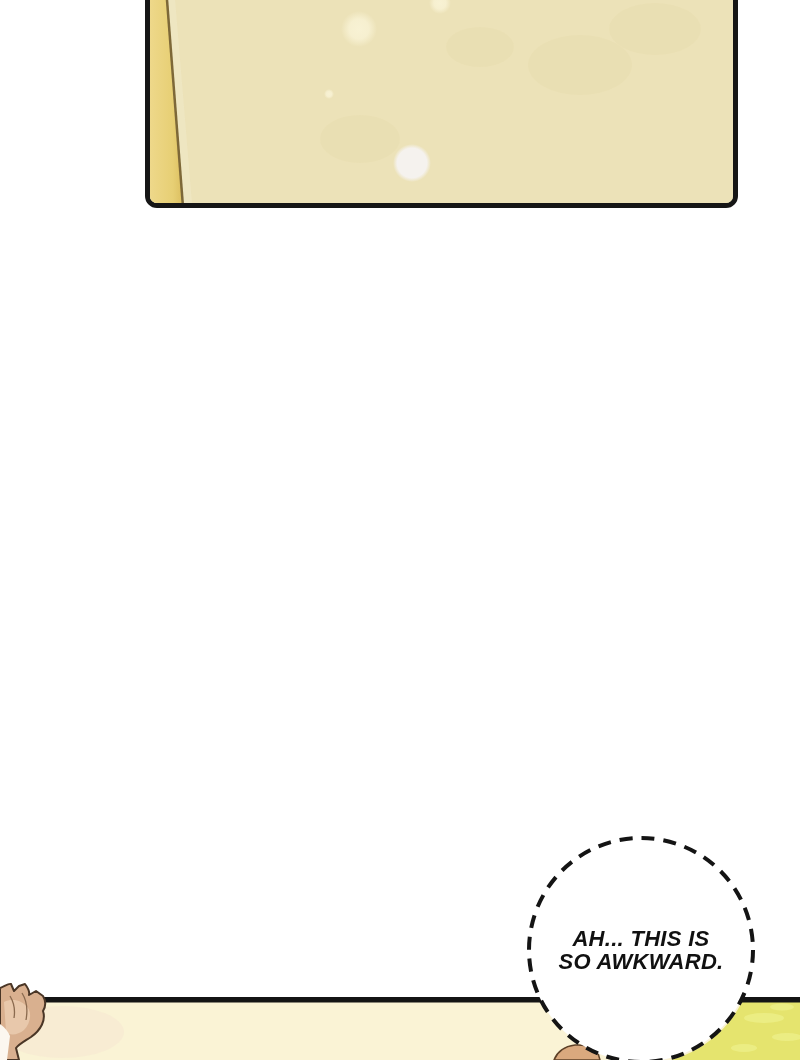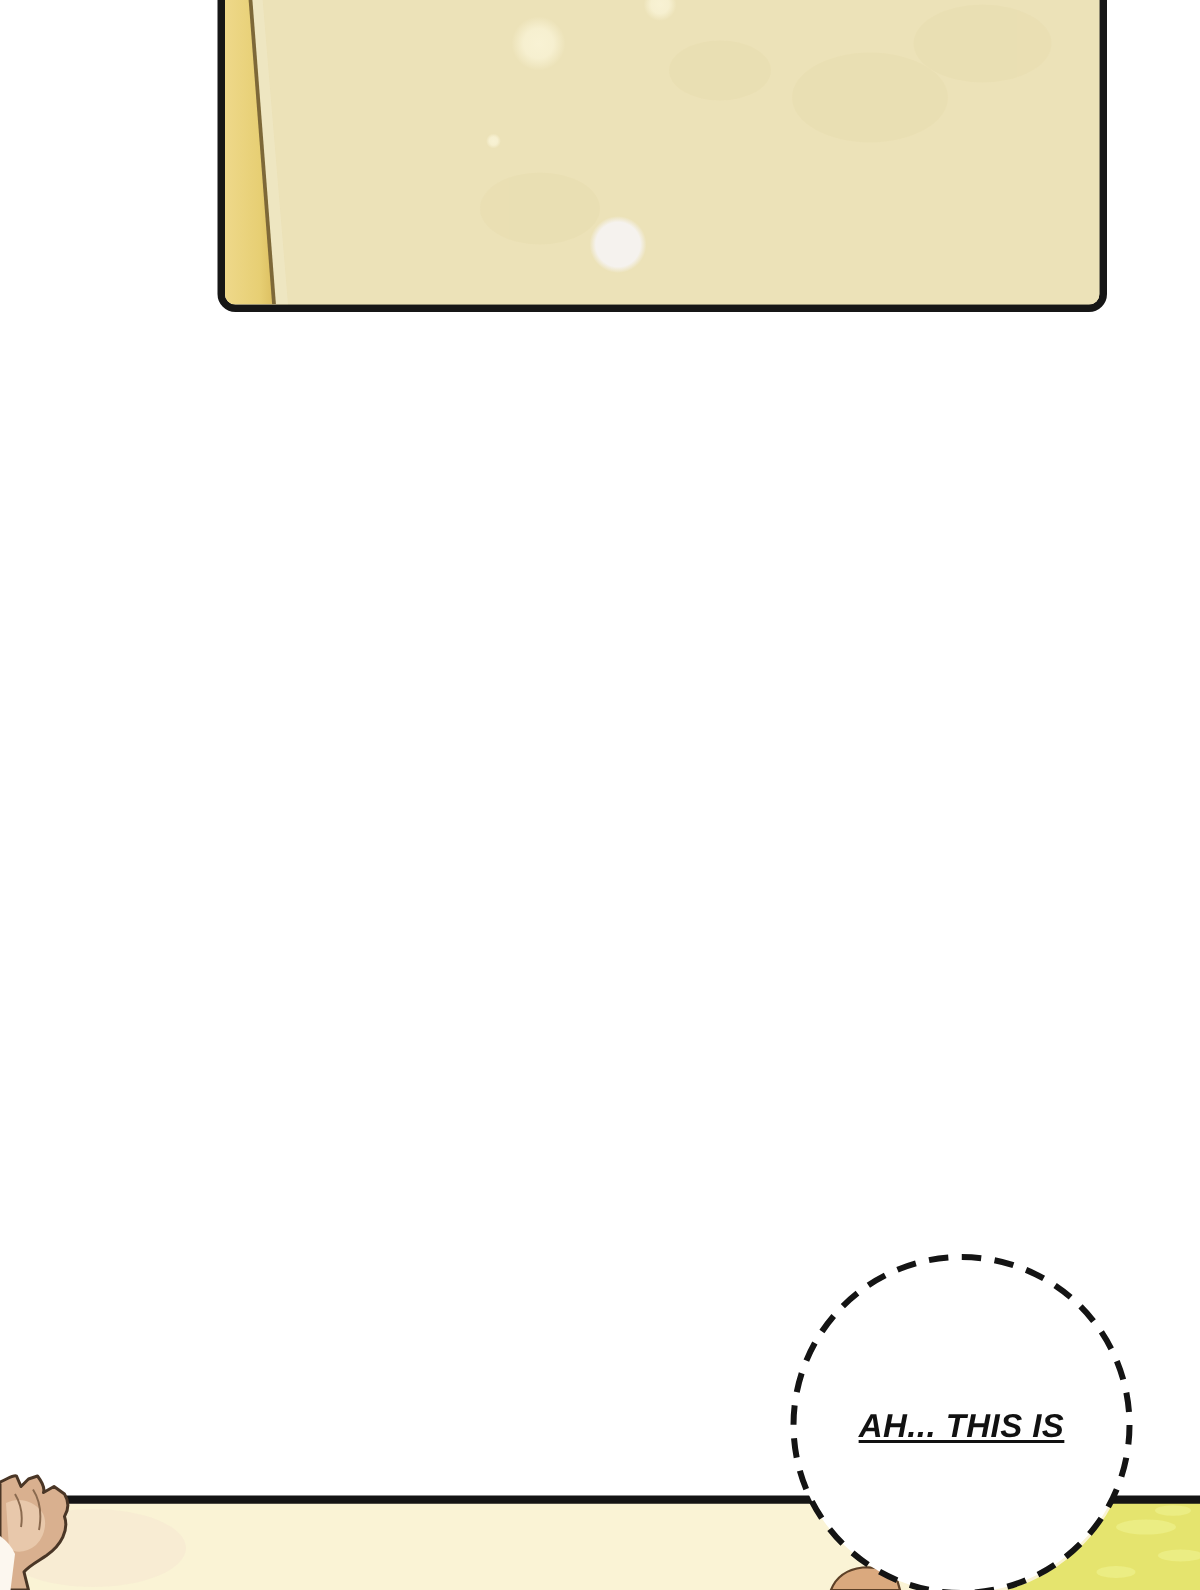--- a/index.html
+++ b/index.html
@@ -59,7 +59,7 @@
     color: #111111;
     user-select: none;
   }
-  .bubble-text span { white-space: nowrap; text-decoration: underline; }
+  .bubble-text span { white-space: nowrap; }
 </style>
 </head>
 <body>

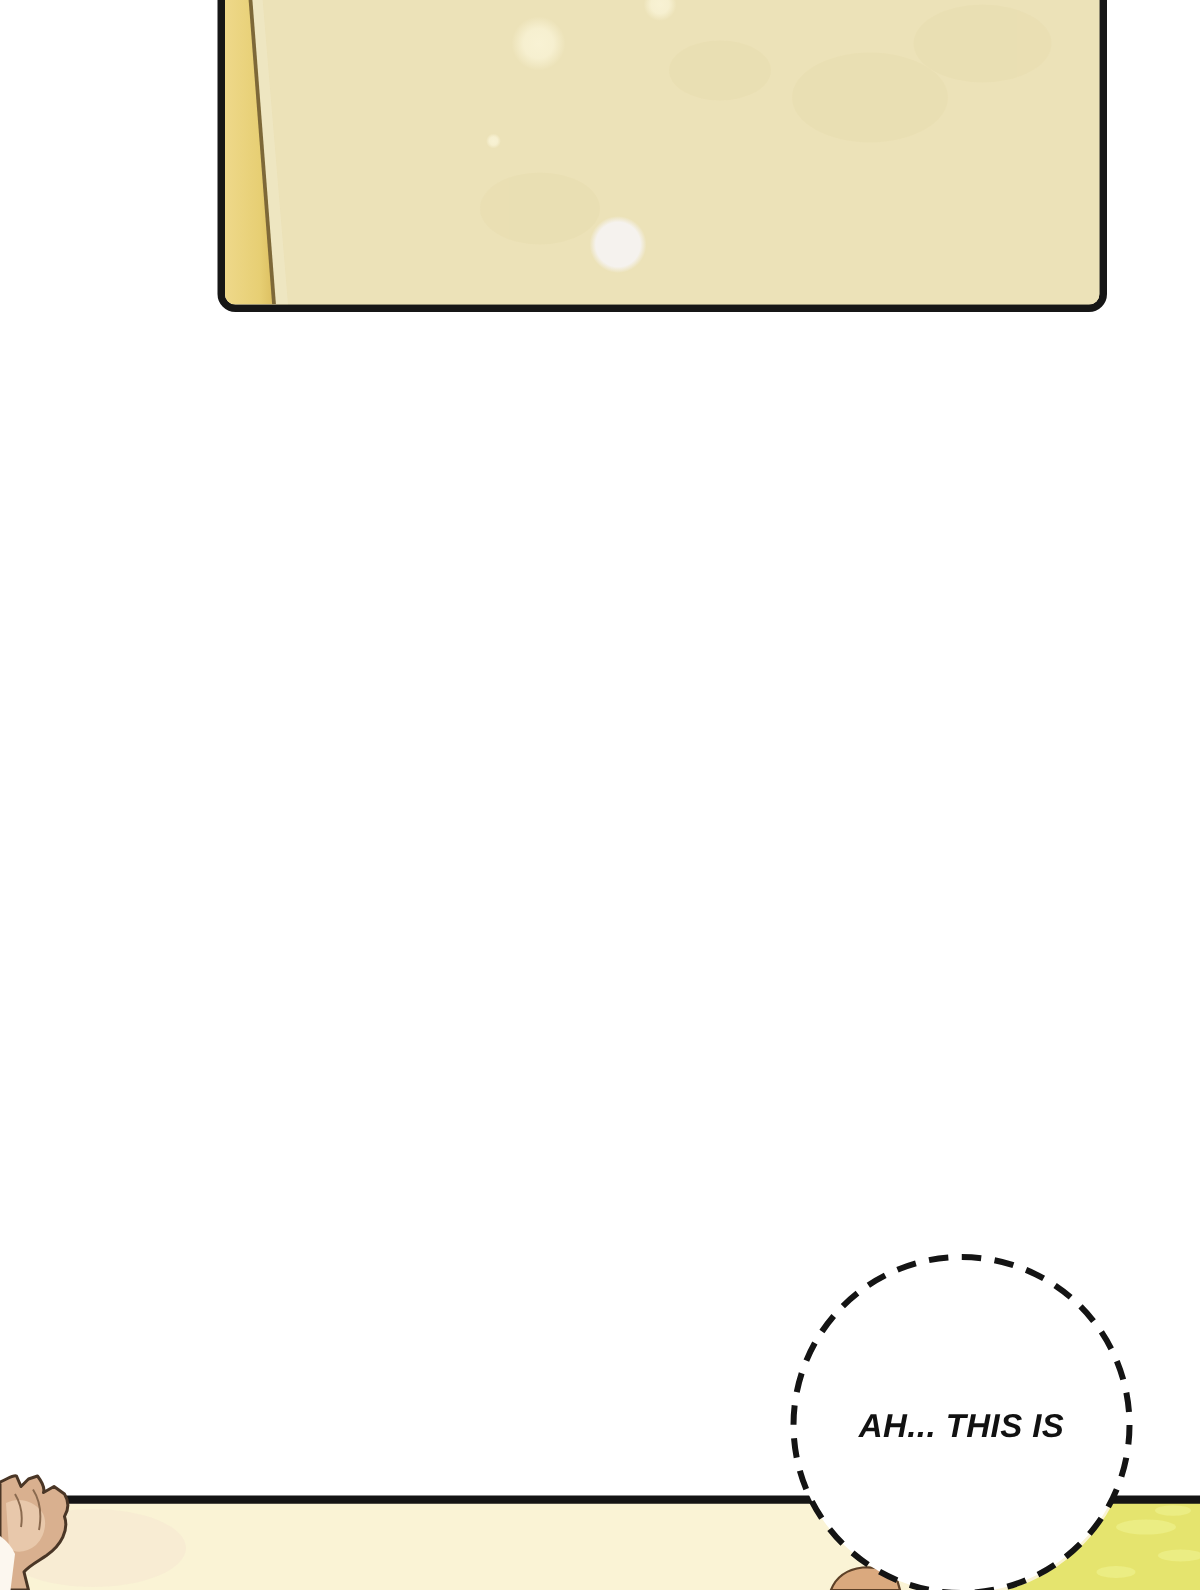--- a/index.html
+++ b/index.html
@@ -141,6 +141,7 @@
   </svg>
   <div class="bubble-text">
     <span>AH... THIS IS</span>
+    <span>SO AWKWARD.</span>
   </div>
 
 </div>

